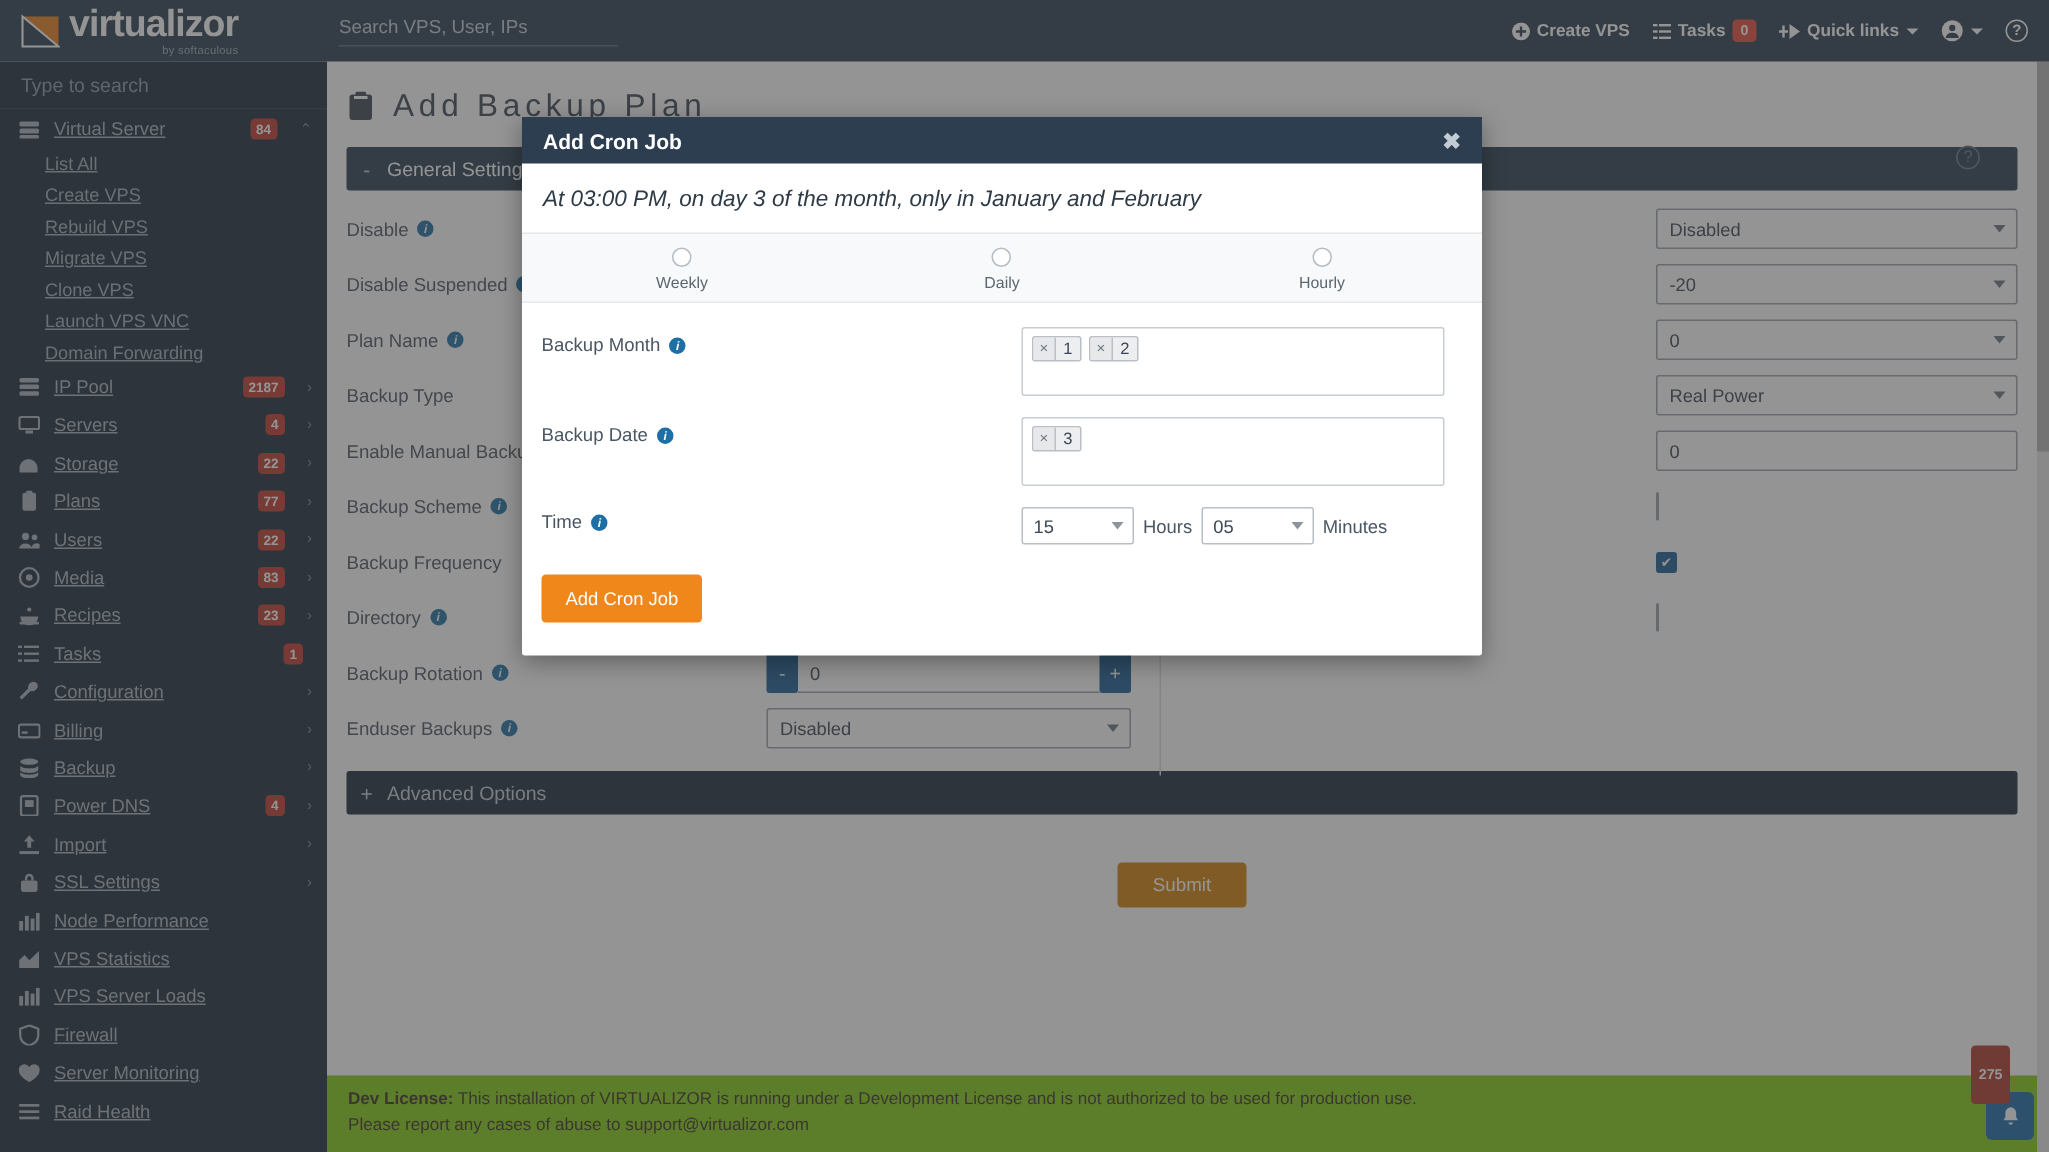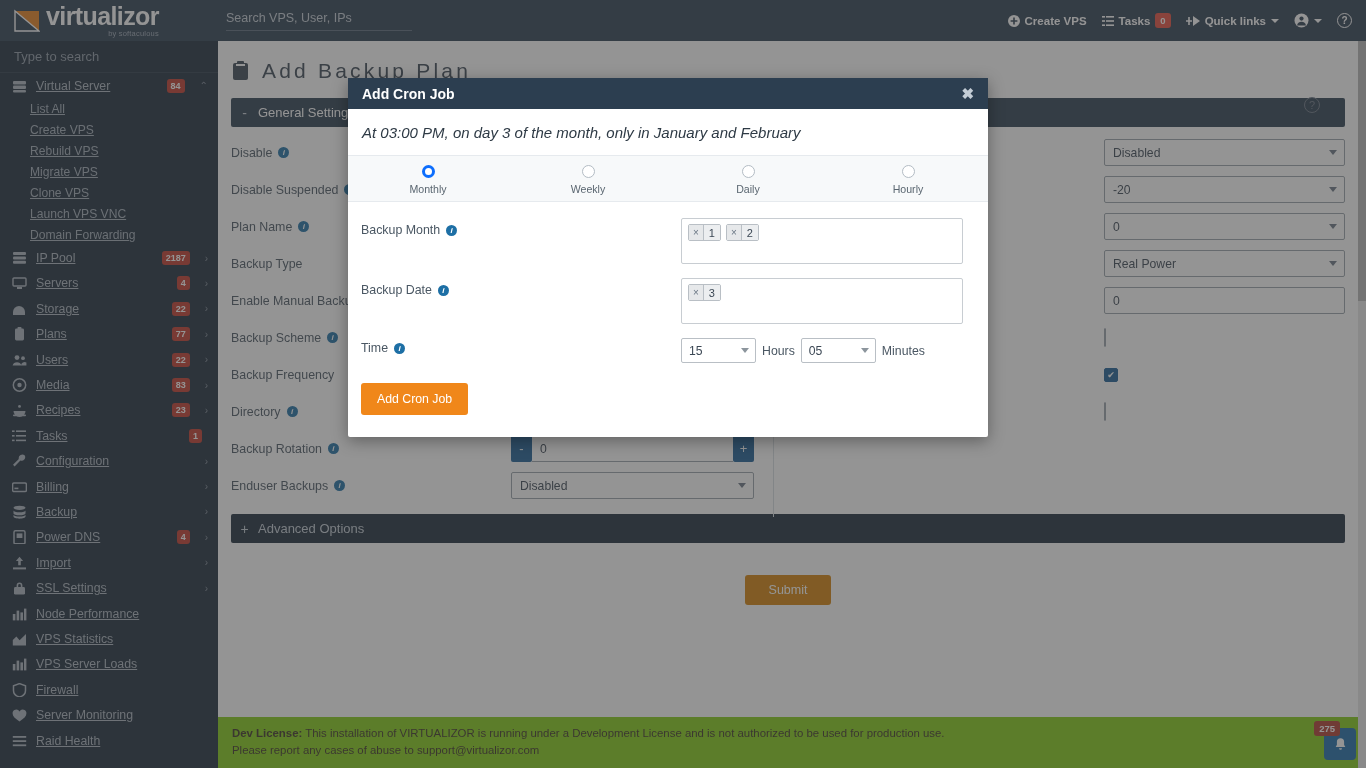--- a/index.html
+++ b/index.html
@@ -642,10 +642,6 @@
 
   <div class="tabs">
     <div class="tab">
-      <span class="radio on"></span>
-      <span class="tab-lbl">Monthly</span>
-    </div>
-    <div class="tab">
       <span class="radio"></span>
       <span class="tab-lbl">Weekly</span>
     </div>

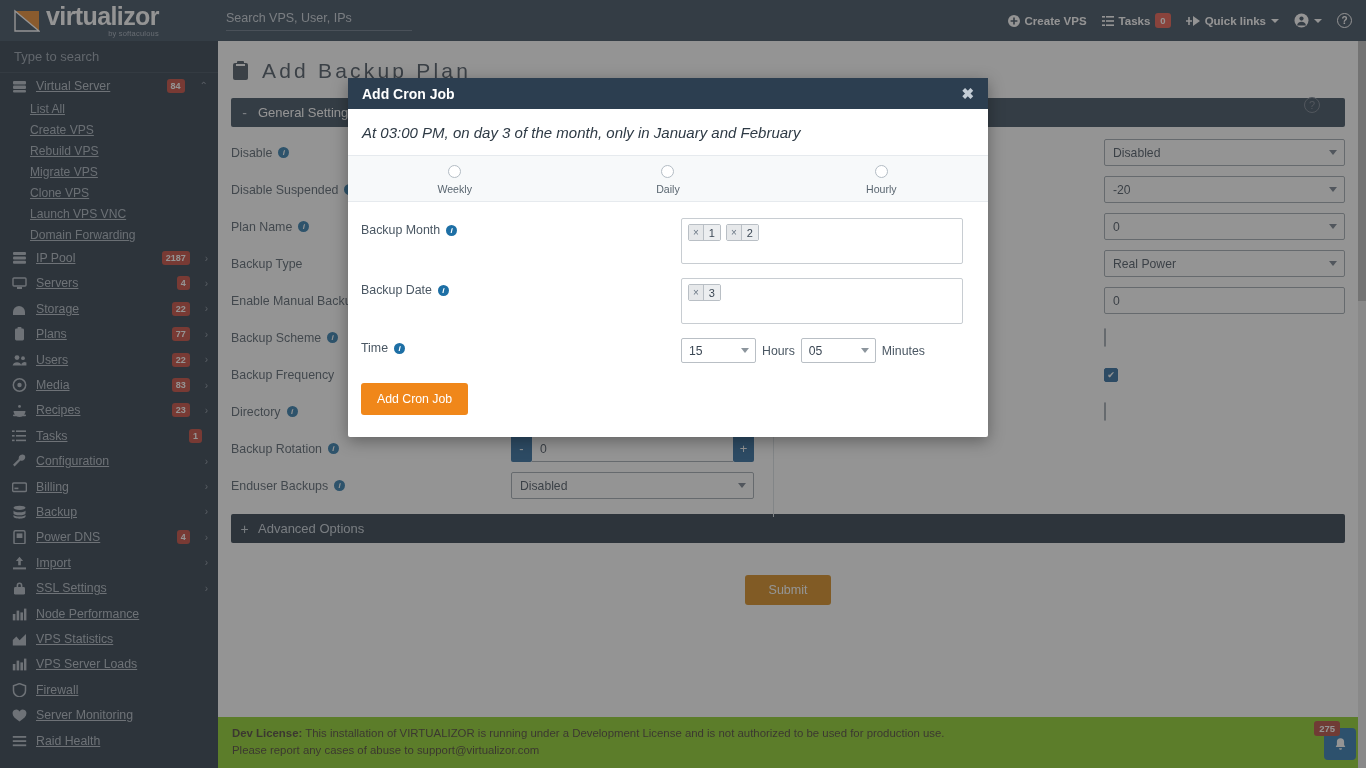--- a/index.html
+++ b/index.html
@@ -129,7 +129,7 @@
   }
   .bell-badge {
     position: absolute; right: 26px; bottom: 32px; background: #b03a2e; color: #fff;
-    font-size: 9.5px; font-weight: 700; border-radius: 3px; padding: 1px 5px; line-height: 13px;
+    font-size: 9.5px; font-weight: 700; border-radius: 3px; padding: 13px 5px; line-height: 13px;
   }
   .scrollbar { position: absolute; top: 41px; right: 0; width: 8px; height: 727px; background: #e6e6e6; z-index: 35; }
   .scrollbar .thumb { position: absolute; top: 0; left: 0; width: 8px; height: 260px; background: #b6b6b6; }

